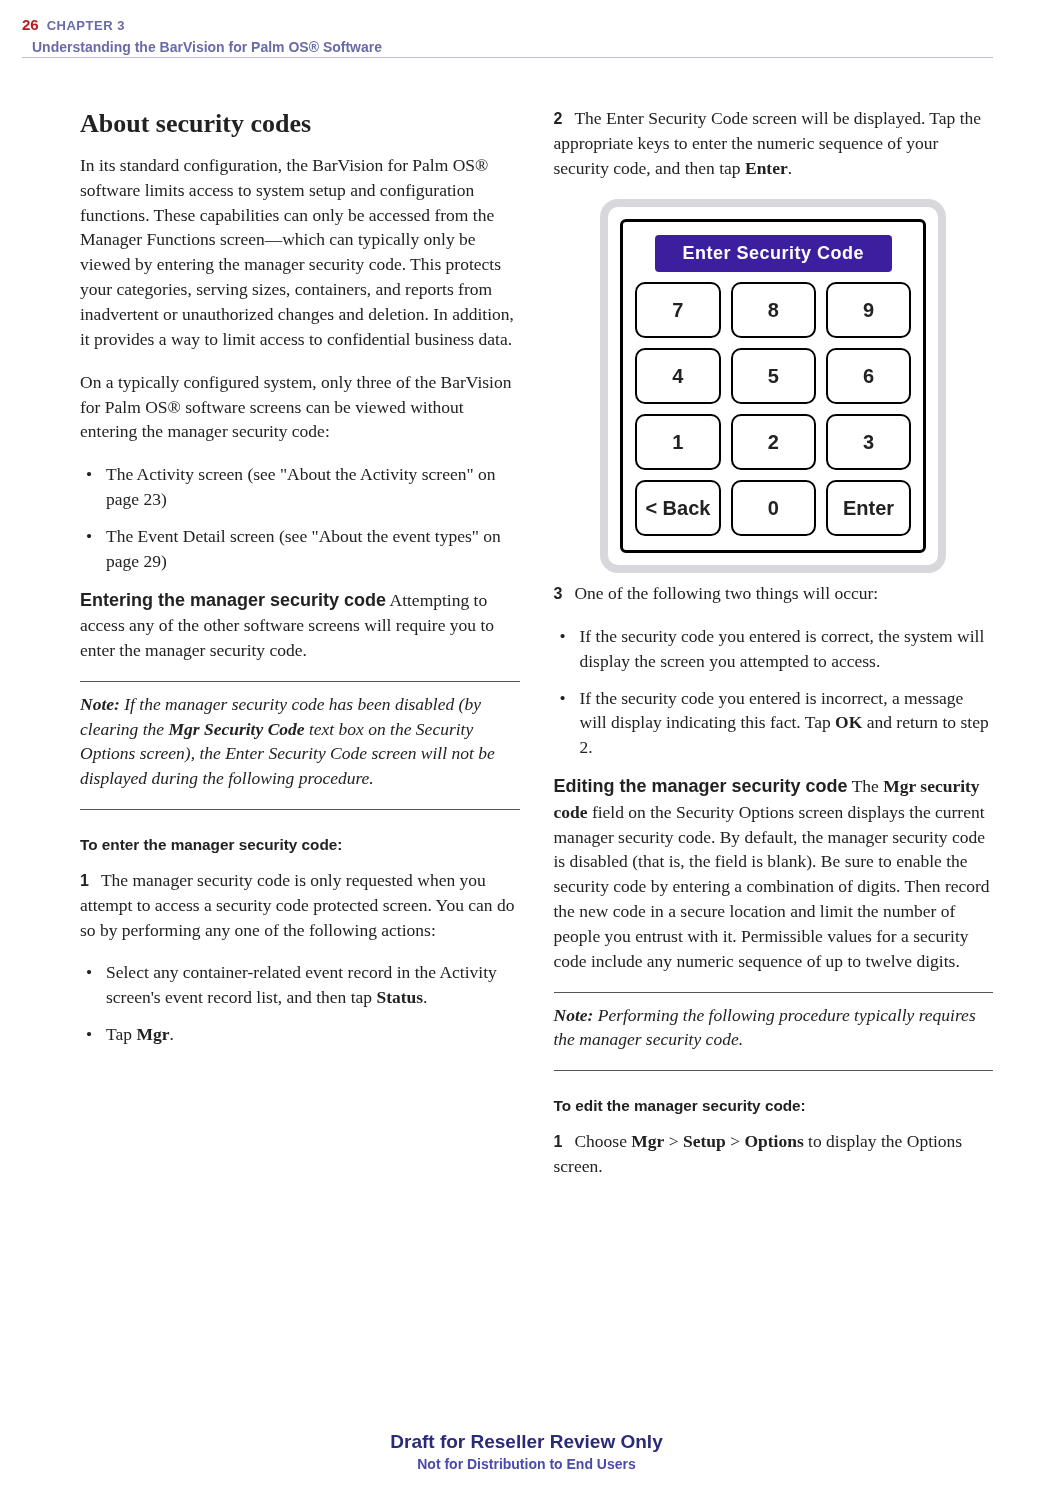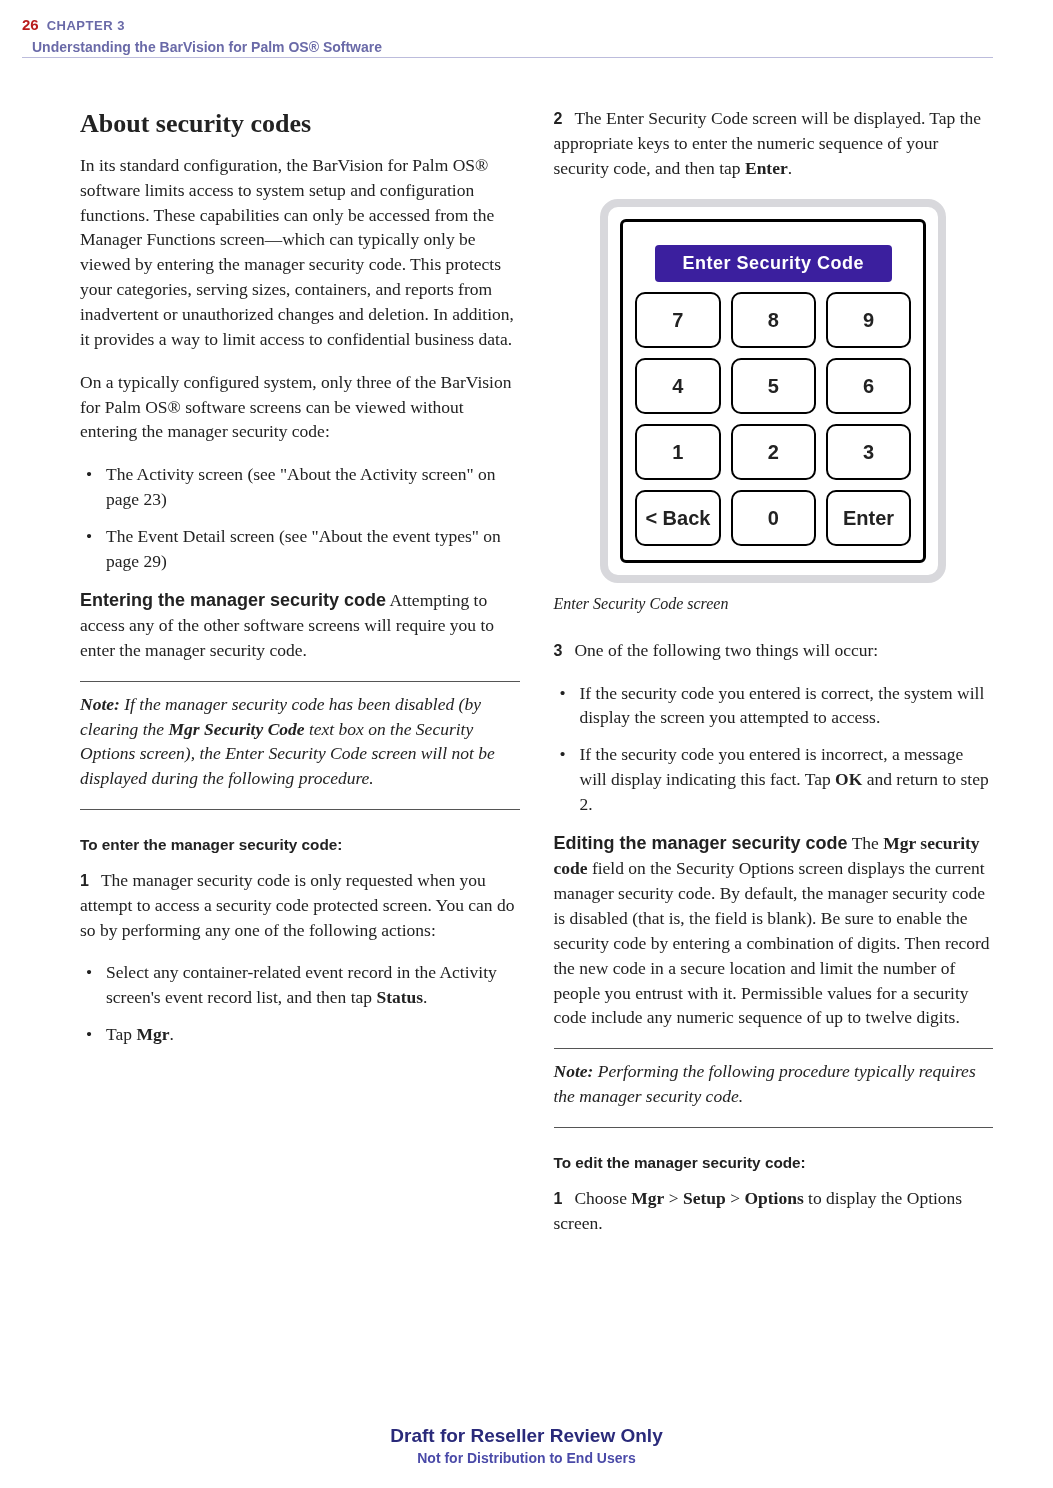--- a/index.html
+++ b/index.html
@@ -124,7 +124,7 @@
     font-size: 18px;
     text-align: center;
     padding: 6px 3px;
-    margin: 11px auto 10px auto;
+    margin: 1px auto 10px auto;
     width: 86%;
     border-radius: 4px;
     letter-spacing: 0.5px;

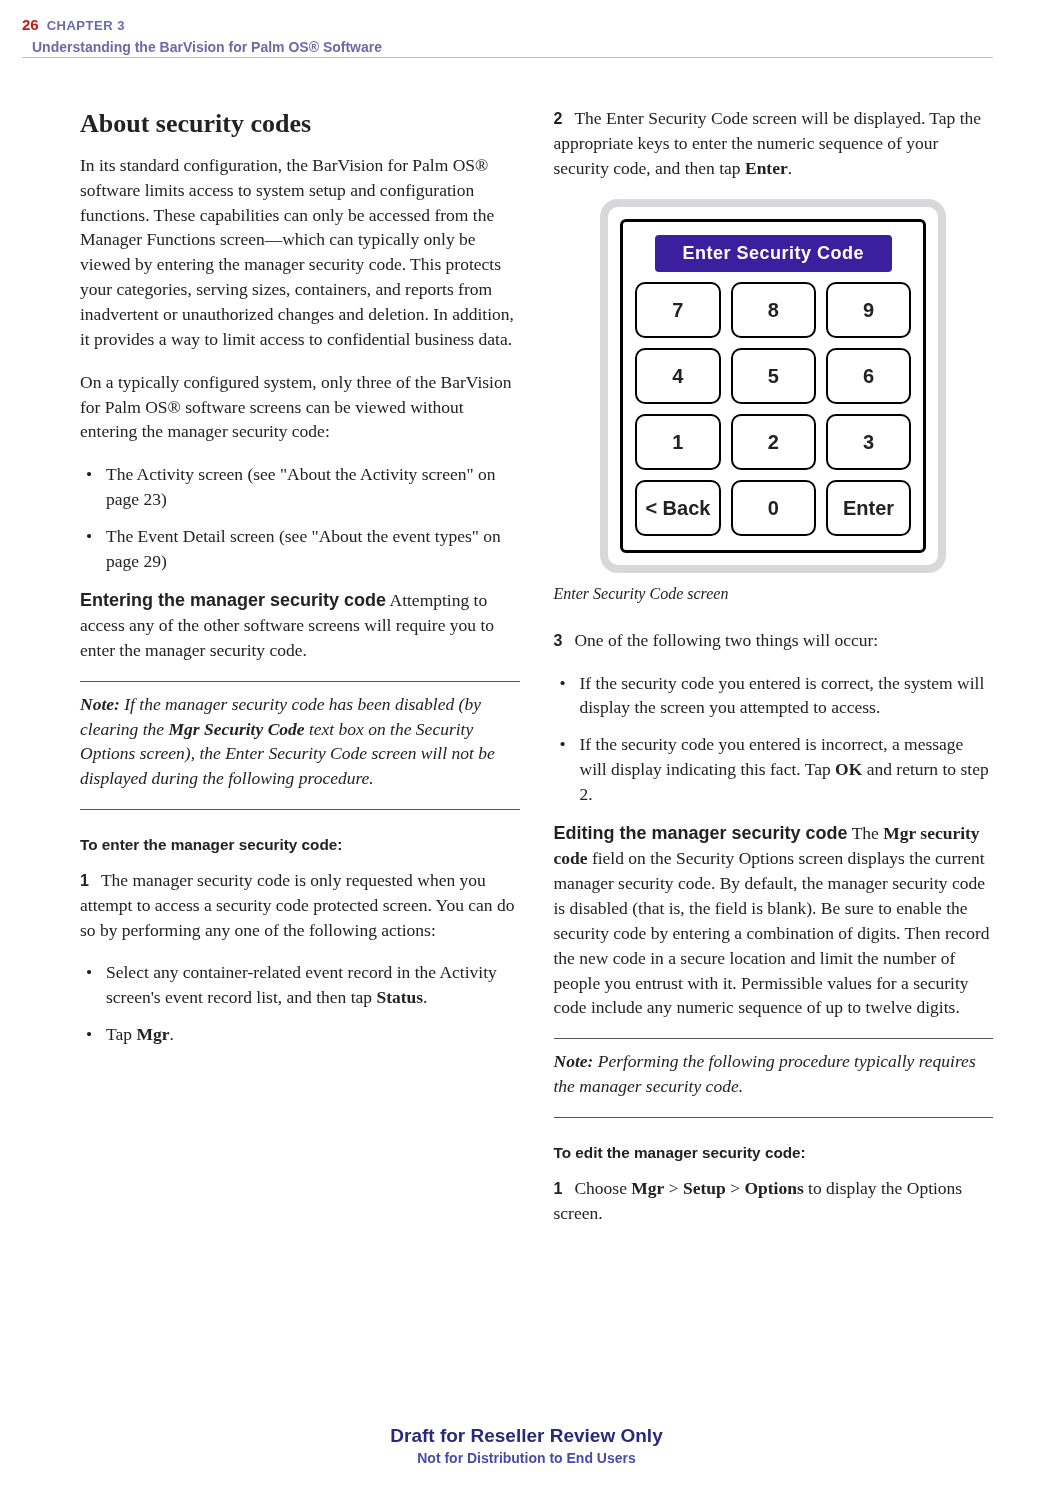--- a/index.html
+++ b/index.html
@@ -248,7 +248,6 @@
         </div>
       </div>
     </div>
-    <p class="caption">Enter Security Code screen</p>
 
     <p class="para">
       <span class="step-num">3</span><span>One of the following two things will occur:</span>

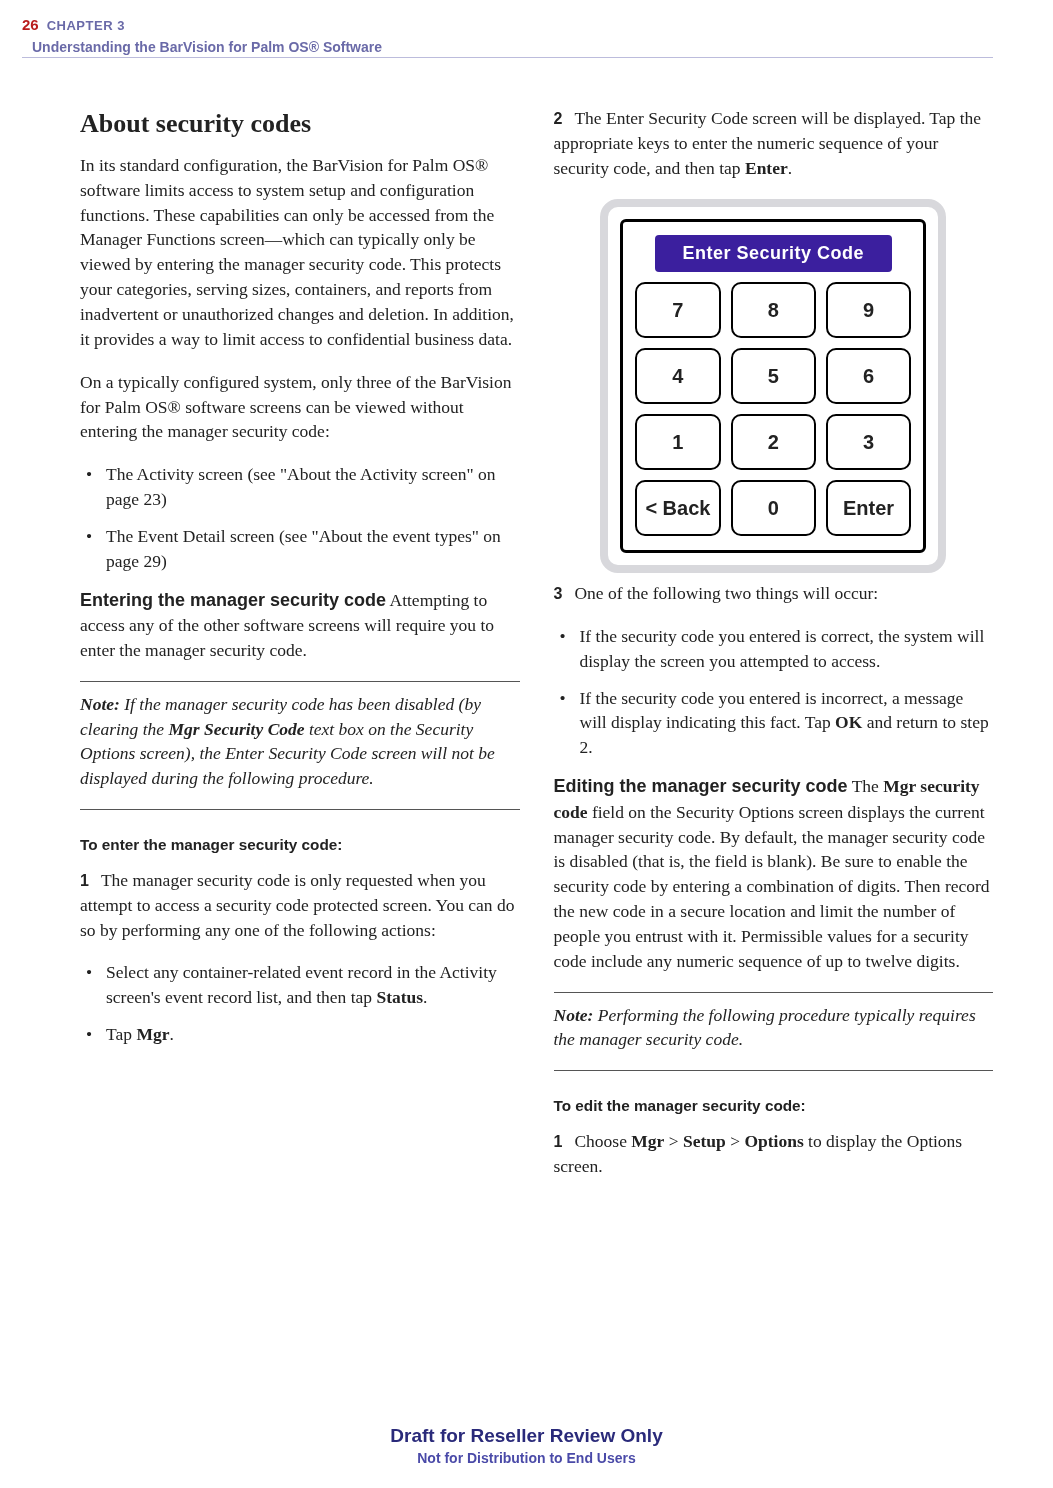--- a/index.html
+++ b/index.html
@@ -153,7 +153,7 @@
 
   .footer {
     position: absolute;
-    bottom: 22px;
+    bottom: 16px;
     left: 0;
     width: 100%;
     text-align: center;

